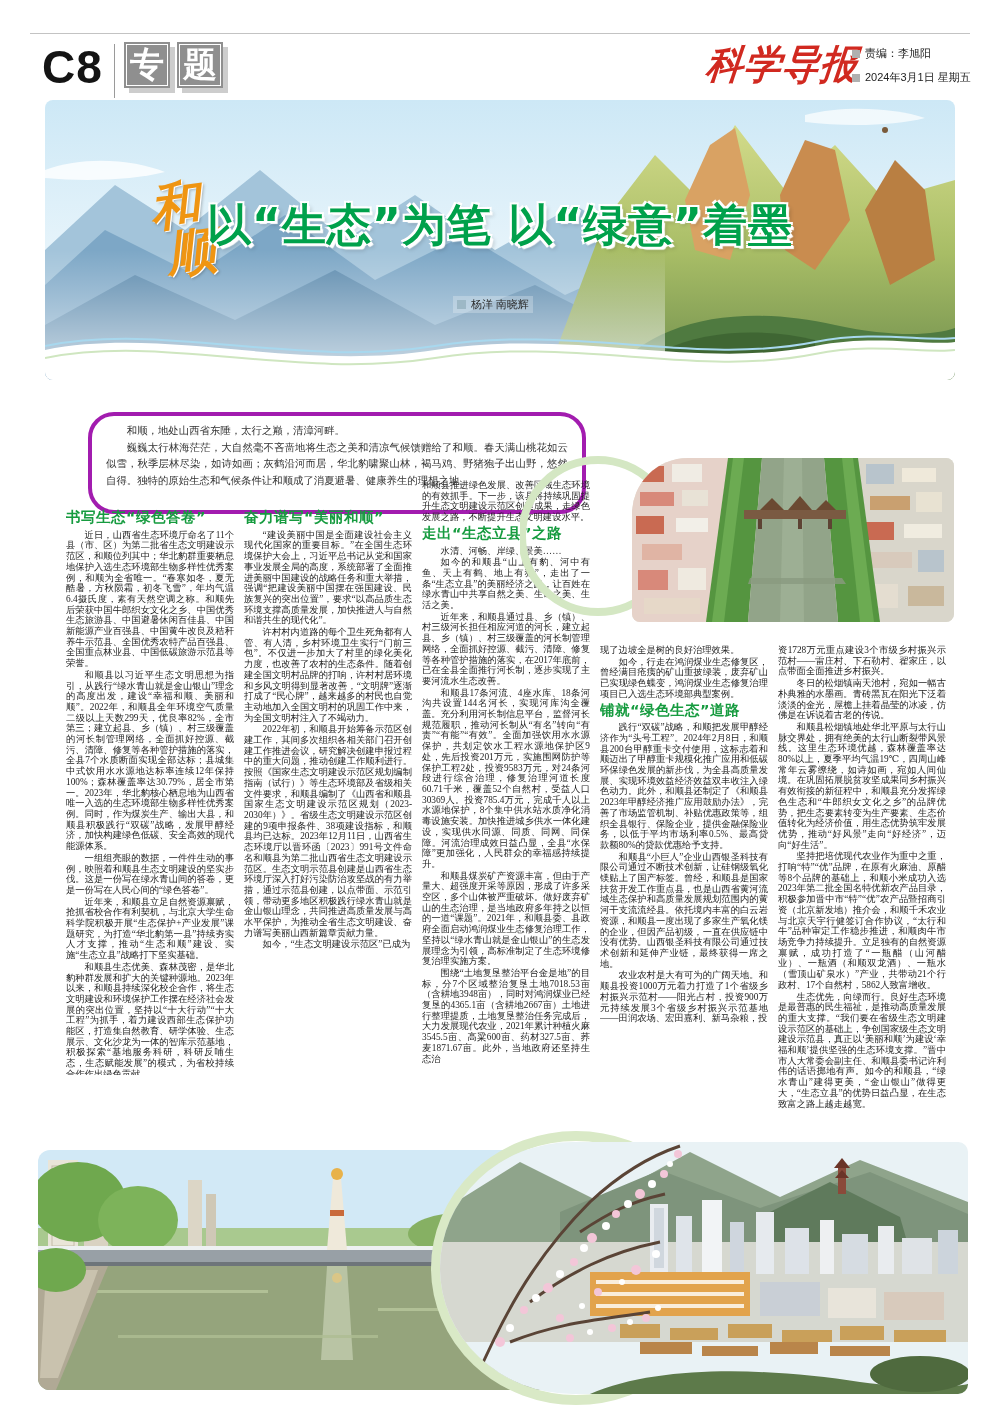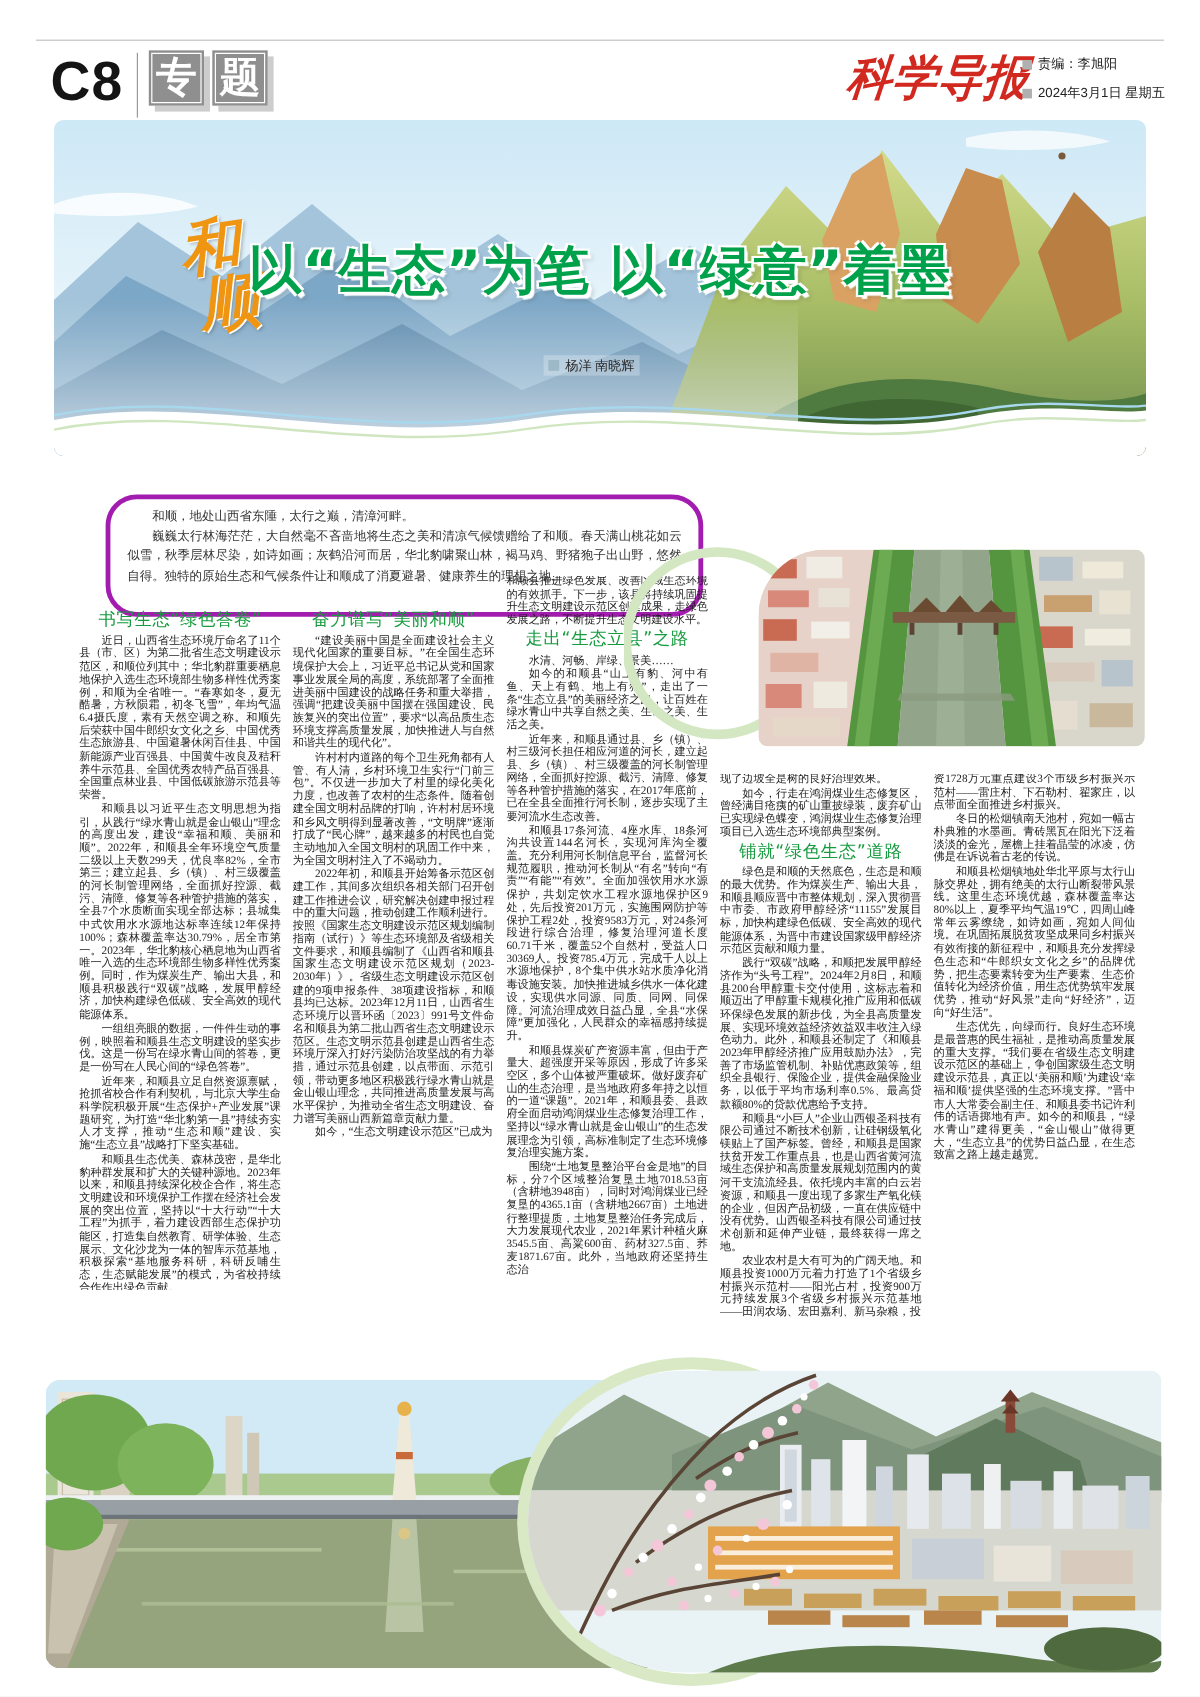--- a/index.html
+++ b/index.html
@@ -55,7 +55,7 @@
        color:#1c1c1c;overflow:hidden;}
   .col p{margin:0 0 1px 0;text-indent:2em;}
   .col p.cont{text-indent:0;}
-  .col h3{font-size:14.5px;color:#169b3f;text-align:center;margin:5px 0 7px;font-weight:normal;
+  .col h3{font-size:14.5px;color:#169b3f;text-align:left;margin:5px 0 7px;font-weight:bold;
           font-family:"DejaVu Sans",sans-serif;letter-spacing:0.5px;white-space:nowrap;}
   #col1{left:66px;top:507px;height:568px;}
   #col2{left:244px;top:507px;height:568px;}

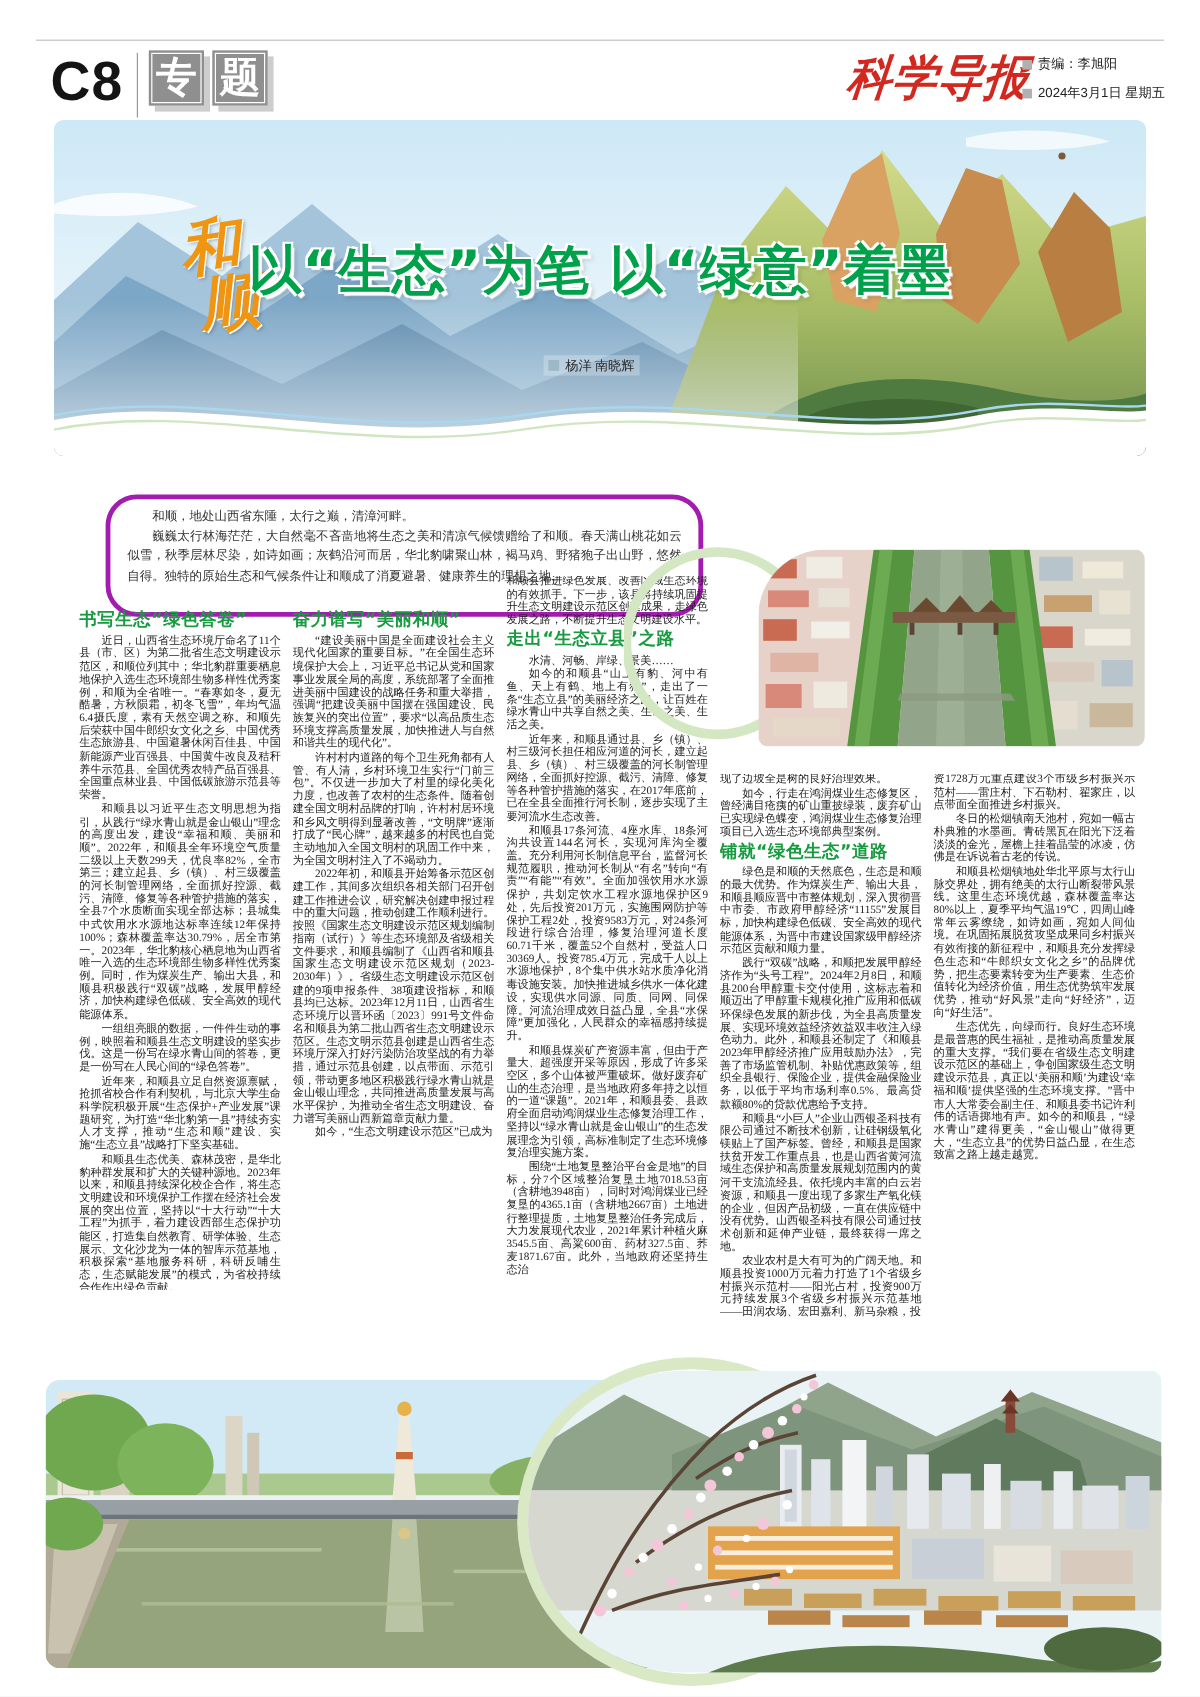--- a/index.html
+++ b/index.html
@@ -222,7 +222,6 @@
     <p class="cont">现了边坡全是树的良好治理效果。</p>
     <p>如今，行走在鸿润煤业生态修复区，曾经满目疮痍的矿山重披绿装，废弃矿山已实现绿色蝶变，鸿润煤业生态修复治理项目已入选生态环境部典型案例。</p>
     <h3>铺就“绿色生态”道路</h3>
-    <p>绿色是和顺的天然底色，生态是和顺的最大优势。作为煤炭生产、输出大县，和顺县顺应晋中市整体规划，深入贯彻晋中市委、市政府甲醇经济“11155”发展目标，加快构建绿色低碳、安全高效的现代能源体系，为晋中市建设国家级甲醇经济示范区贡献和顺力量。</p>
     <p>践行“双碳”战略，和顺把发展甲醇经济作为“头号工程”。2024年2月8日，和顺县200台甲醇重卡交付使用，这标志着和顺迈出了甲醇重卡规模化推广应用和低碳环保绿色发展的新步伐，为全县高质量发展、实现环境效益经济效益双丰收注入绿色动力。此外，和顺县还制定了《和顺县2023年甲醇经济推广应用鼓励办法》，完善了市场监管机制、补贴优惠政策等，组织全县银行、保险企业，提供金融保险业务，以低于平均市场利率0.5%、最高贷款额80%的贷款优惠给予支持。</p>
     <p>和顺县“小巨人”企业山西银圣科技有限公司通过不断技术创新，让硅钢级氧化镁贴上了国产标签。曾经，和顺县是国家扶贫开发工作重点县，也是山西省黄河流域生态保护和高质量发展规划范围内的黄河干支流流经县。依托境内丰富的白云岩资源，和顺县一度出现了多家生产氧化镁的企业，但因产品初级，一直在供应链中没有优势。山西银圣科技有限公司通过技术创新和延伸产业链，最终获得一席之地。</p>
     <p>农业农村是大有可为的广阔天地。和顺县投资1000万元着力打造了1个省级乡村振兴示范村——阳光占村，投资900万元持续发展3个省级乡村振兴示范基地——田润农场、宏田嘉利、新马杂粮，投</p>

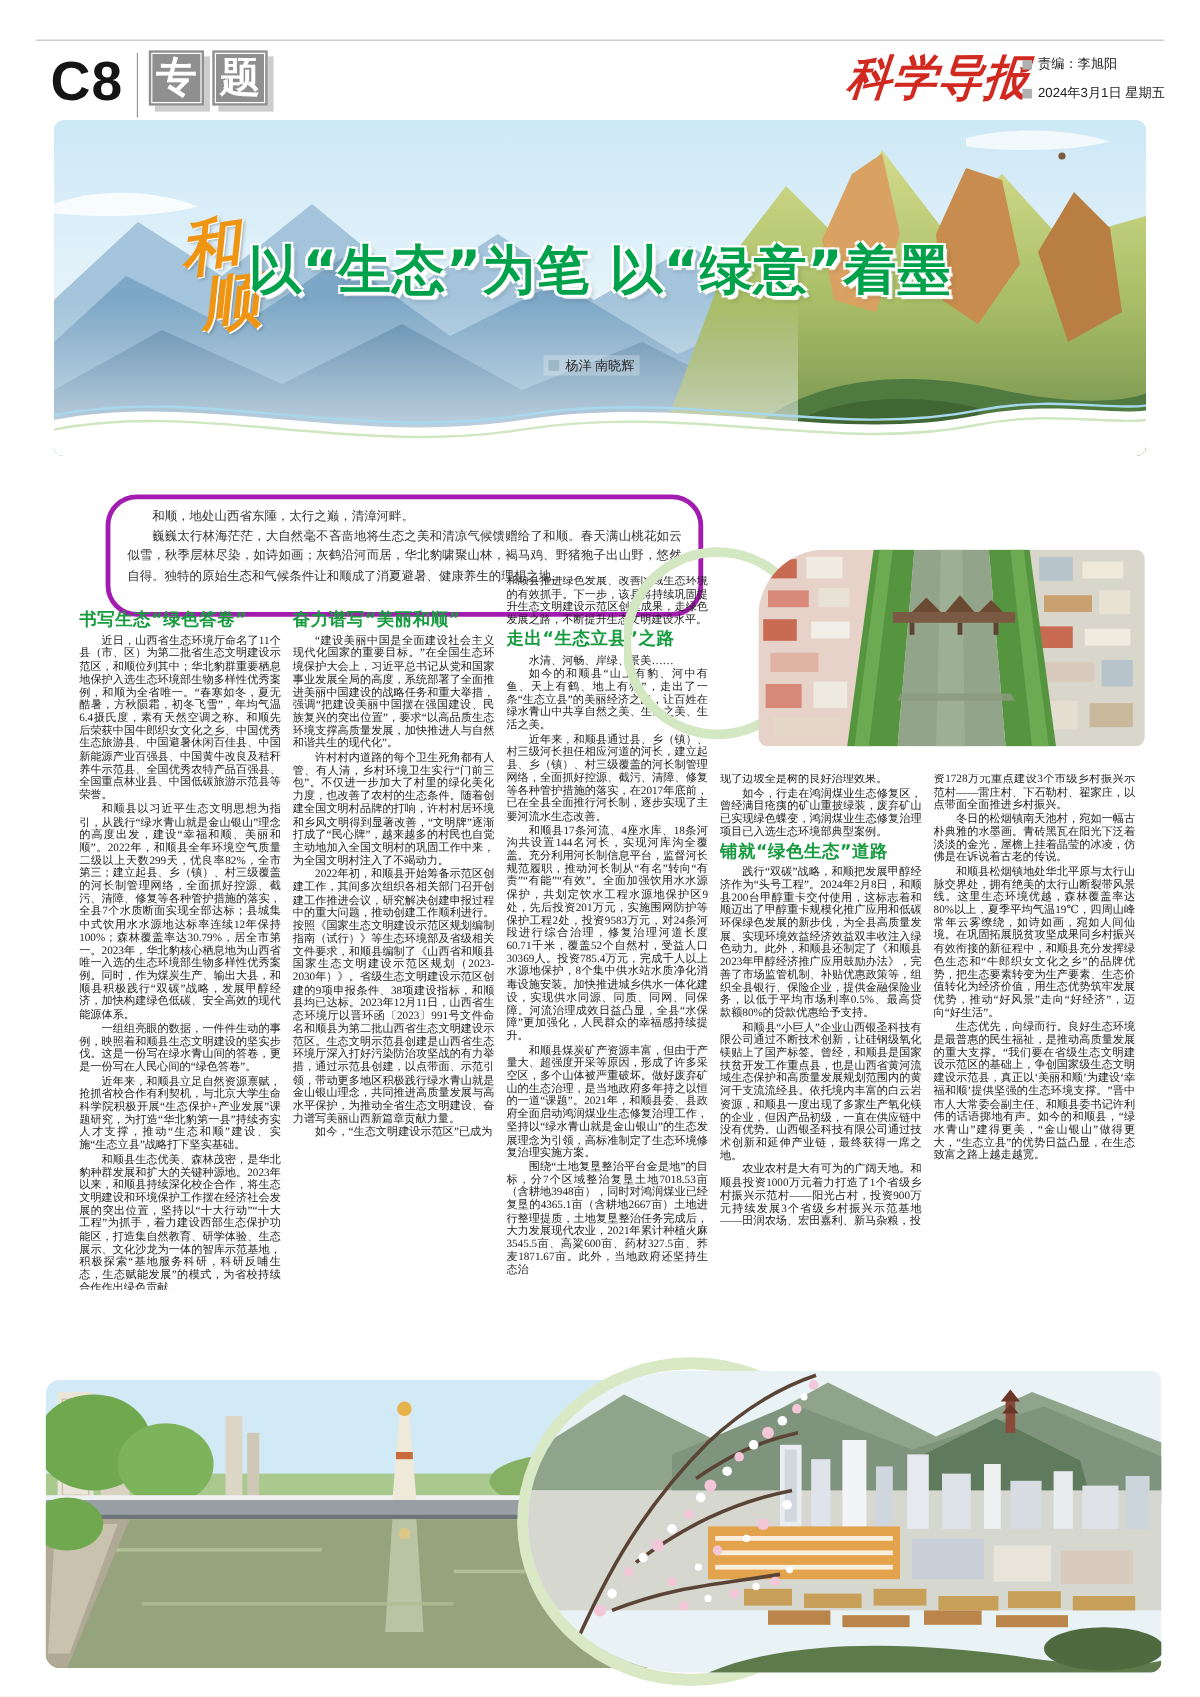--- a/index.html
+++ b/index.html
@@ -231,6 +231,7 @@
     <p class="cont">资1728万元重点建设3个市级乡村振兴示范村——雷庄村、下石勒村、翟家庄，以点带面全面推进乡村振兴。</p>
     <p>冬日的松烟镇南天池村，宛如一幅古朴典雅的水墨画。青砖黑瓦在阳光下泛着淡淡的金光，屋檐上挂着晶莹的冰凌，仿佛是在诉说着古老的传说。</p>
     <p>和顺县松烟镇地处华北平原与太行山脉交界处，拥有绝美的太行山断裂带风景线。这里生态环境优越，森林覆盖率达80%以上，夏季平均气温19℃，四周山峰常年云雾缭绕，如诗如画，宛如人间仙境。在巩固拓展脱贫攻坚成果同乡村振兴有效衔接的新征程中，和顺县充分发挥绿色生态和“牛郎织女文化之乡”的品牌优势，把生态要素转变为生产要素、生态价值转化为经济价值，用生态优势筑牢发展优势，推动“好风景”走向“好经济”，迈向“好生活”。</p>
+    <p>坚持把培优现代农业作为重中之重，打响“特”“优”品牌，在原有火麻油、原醋等8个品牌的基础上，和顺小米成功入选2023年第二批全国名特优新农产品目录，积极参加晋中市“特”“优”农产品暨招商引资（北京新发地）推介会，和顺千禾农业与北京天宇行健签订合作协议，“太行和牛”品种审定工作稳步推进，和顺肉牛市场竞争力持续提升。立足独有的自然资源禀赋，成功打造了“一瓶醋（山河醋业）、一瓶酒（和顺双龙酒）、一瓶水（雪顶山矿泉水）”产业，共带动21个行政村、17个自然村，5862人致富增收。</p>
     <p>生态优先，向绿而行。良好生态环境是最普惠的民生福祉，是推动高质量发展的重大支撑。“我们要在省级生态文明建设示范区的基础上，争创国家级生态文明建设示范县，真正以‘美丽和顺’为建设‘幸福和顺’提供坚强的生态环境支撑。”晋中市人大常委会副主任、和顺县委书记许利伟的话语掷地有声。如今的和顺县，“绿水青山”建得更美，“金山银山”做得更大，“生态立县”的优势日益凸显，在生态致富之路上越走越宽。</p>
   </div>
 

